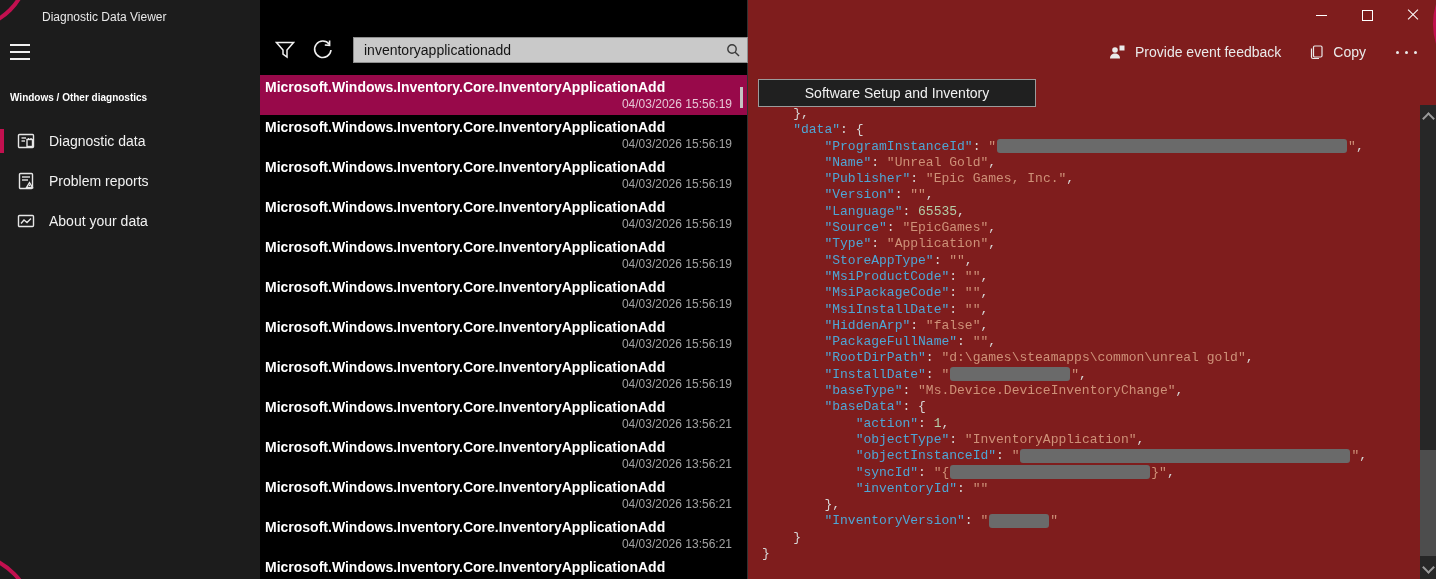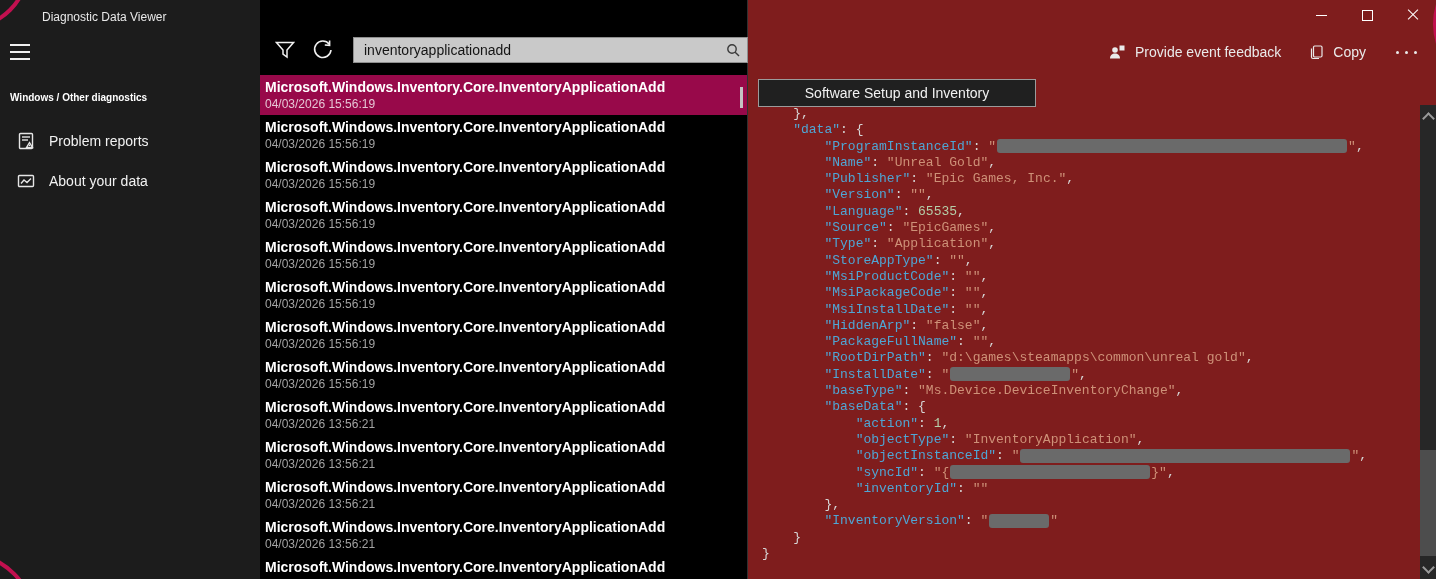--- a/index.html
+++ b/index.html
@@ -56,7 +56,7 @@
   .event-row{height:40px;box-sizing:border-box;padding:3px 15px 0 5px;cursor:pointer;}
   .event-row.selected{background:var(--accent);}
   .event-title{font-size:14px;font-weight:bold;color:#fff;line-height:18px;white-space:nowrap;}
-  .event-time{font-size:12px;color:#a3a3a3;line-height:16px;}
+  .event-time{font-size:12px;color:#a3a3a3;line-height:16px;text-align:right;}
   .event-row.selected .event-time{color:#e6c6d5;}
   .list-scroll-thumb{position:absolute;right:4px;top:87px;width:3px;height:21px;background:#c4c4c4;}
 

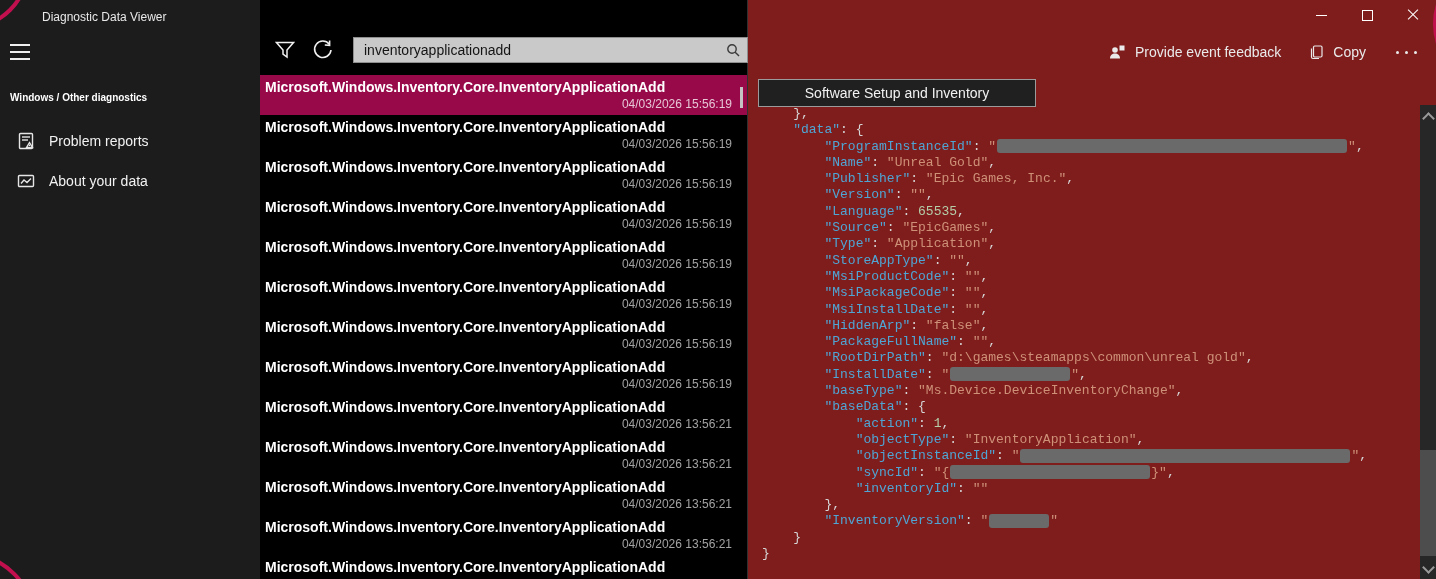--- a/index.html
+++ b/index.html
@@ -99,6 +99,18 @@
     <div class="section-title">Windows / Other diagnostics</div>
 
     <div class="nav">
+      <div class="nav-item selected">
+        <div class="indicator"></div>
+        <svg class="icon nav-icon" viewBox="0 0 20 20">
+          <rect x="2.5" y="3.5" width="15" height="13" rx="1"></rect>
+          <line x1="5.5" y1="7" x2="10" y2="7"></line>
+            <line x1="5.5" y1="10" x2="9" y2="10"></line>
+          <rect x="11" y="8.5" width="5.5" height="7"></rect>
+            <line x1="12.5" y1="8.5" x2="12.5" y2="7"></line>
+            <line x1="15" y1="8.5" x2="15" y2="7"></line>
+        </svg>
+        <span class="nav-label">Diagnostic data</span>
+      </div>
       <div class="nav-item">
 
         <svg class="icon nav-icon" viewBox="0 0 20 20">

